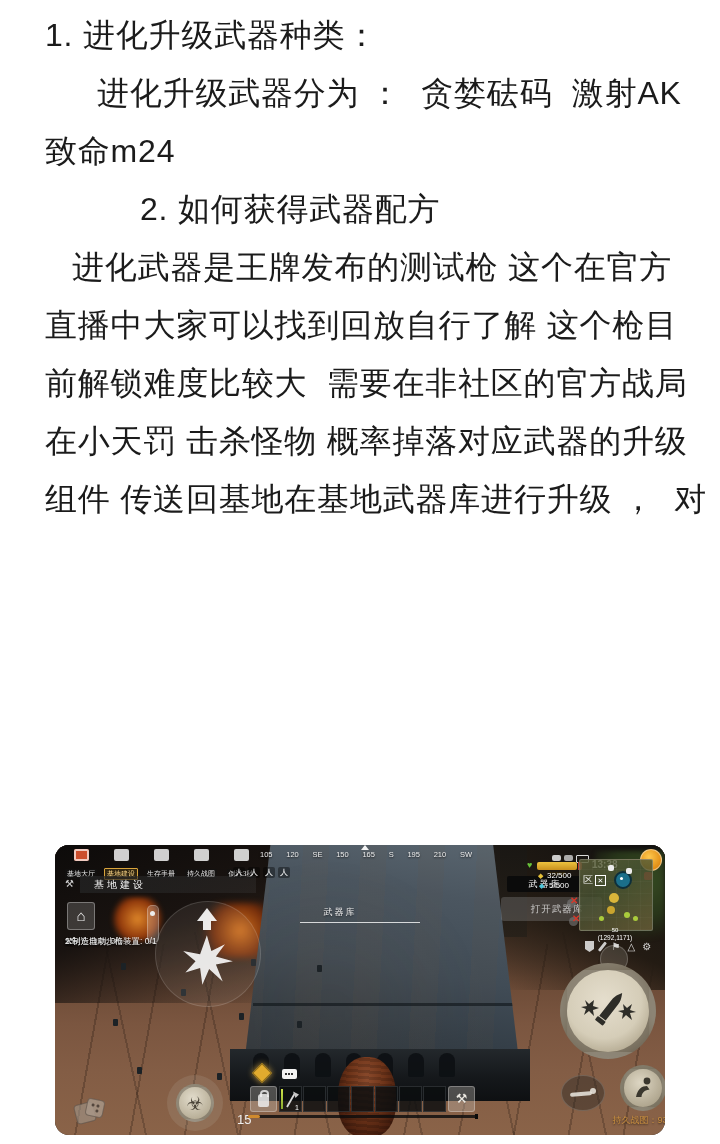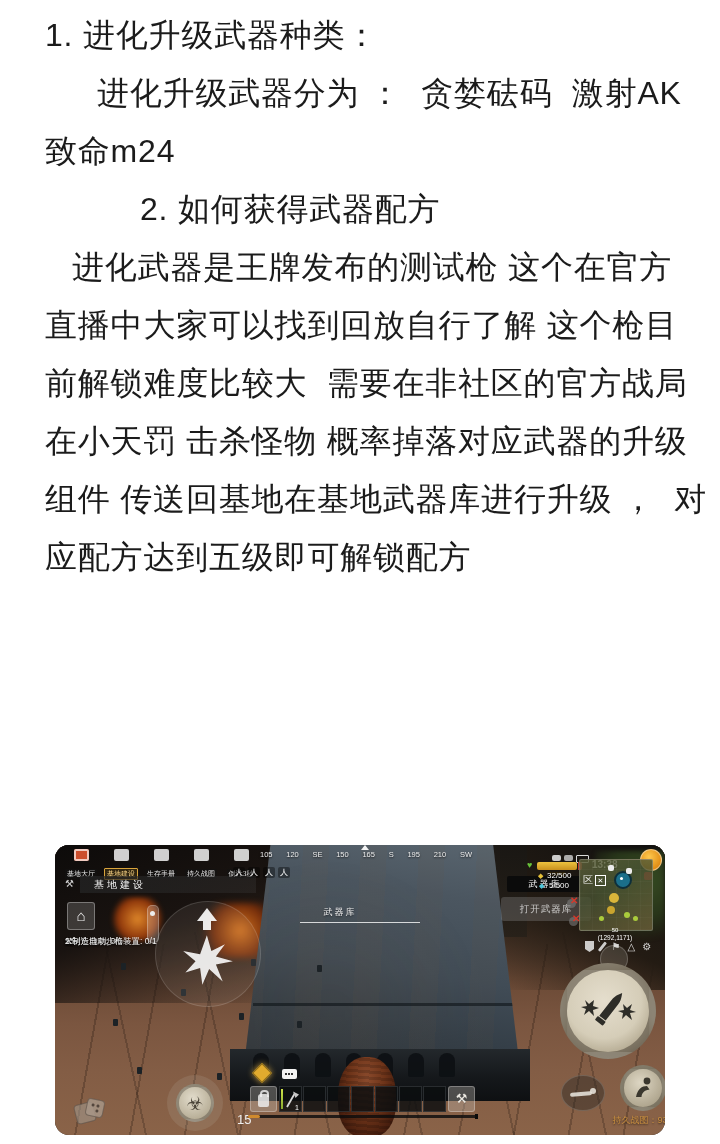--- a/index.html
+++ b/index.html
@@ -241,7 +241,6 @@
     <div class="line">前解锁难度比较大  需要在非社区的官方战局</div>
     <div class="line">在小天罚 击杀怪物 概率掉落对应武器的升级</div>
     <div class="line">组件 传送回基地在基地武器库进行升级 ，  对</div>
-    <div class="line">应配方达到五级即可解锁配方</div>
   </div>
 
   <div class="shot">

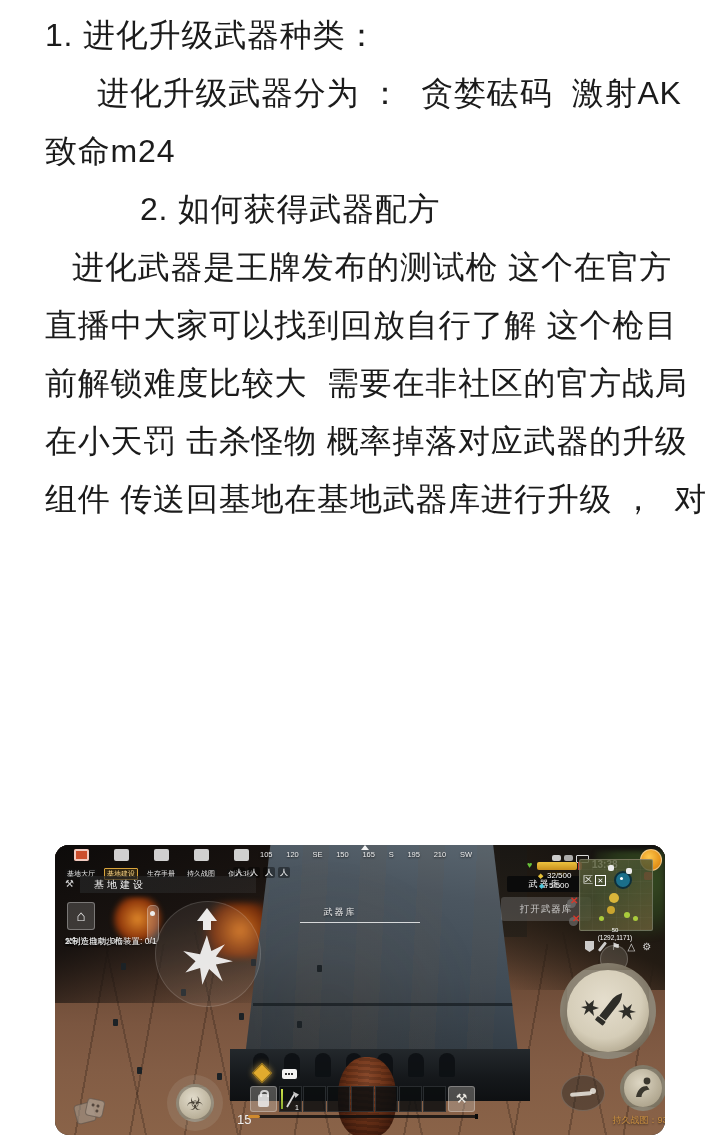--- a/index.html
+++ b/index.html
@@ -111,7 +111,7 @@
      background:#0b0b0b;border-radius:2px;color:#f5f5f5;font-size:9px;letter-spacing:2px;}
   .int-btn{left:446px;top:52px;width:90px;height:24px;line-height:24px;text-align:center;
      background:rgba(135,135,135,.35);border-radius:3px;color:rgba(238,238,238,.78);
-     font-size:9.5px;letter-spacing:1px;}
+     font-size:9.5px;letter-spacing:1px;padding-left:11px;}
 
   
   .sys1{left:497px;top:10px;width:9px;height:6px;border-radius:2px;background:rgba(235,235,235,.85);}

